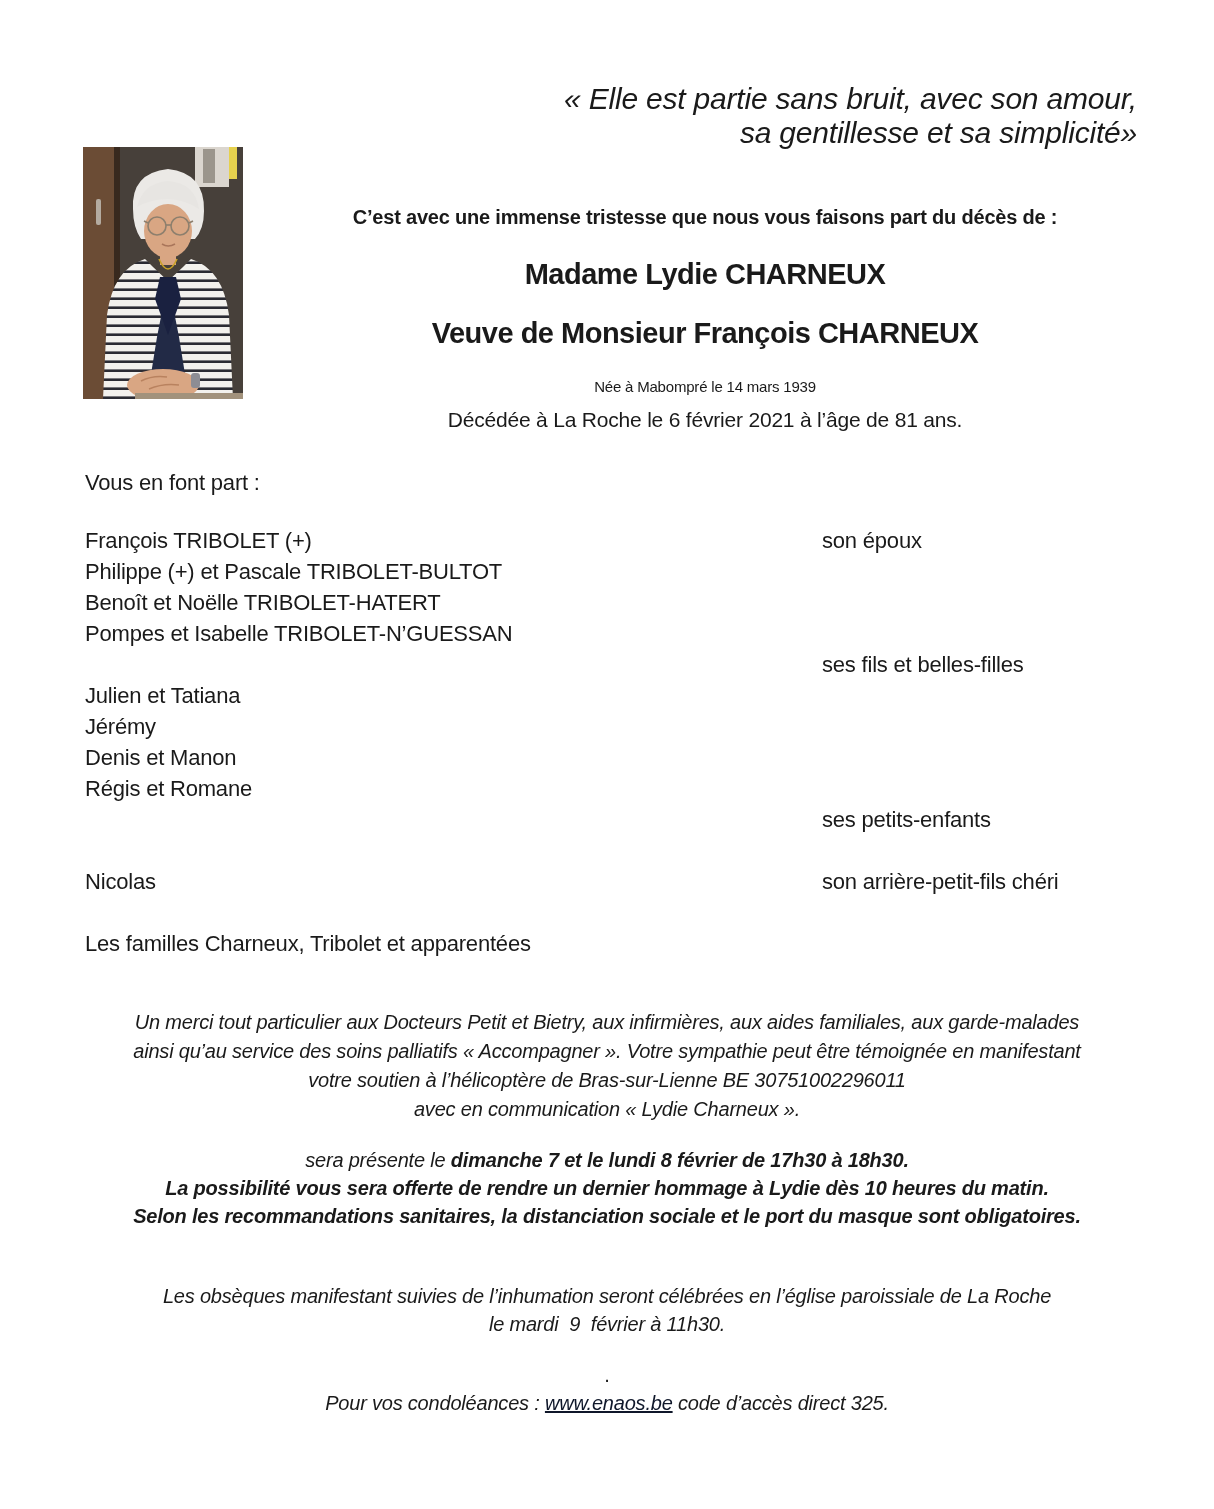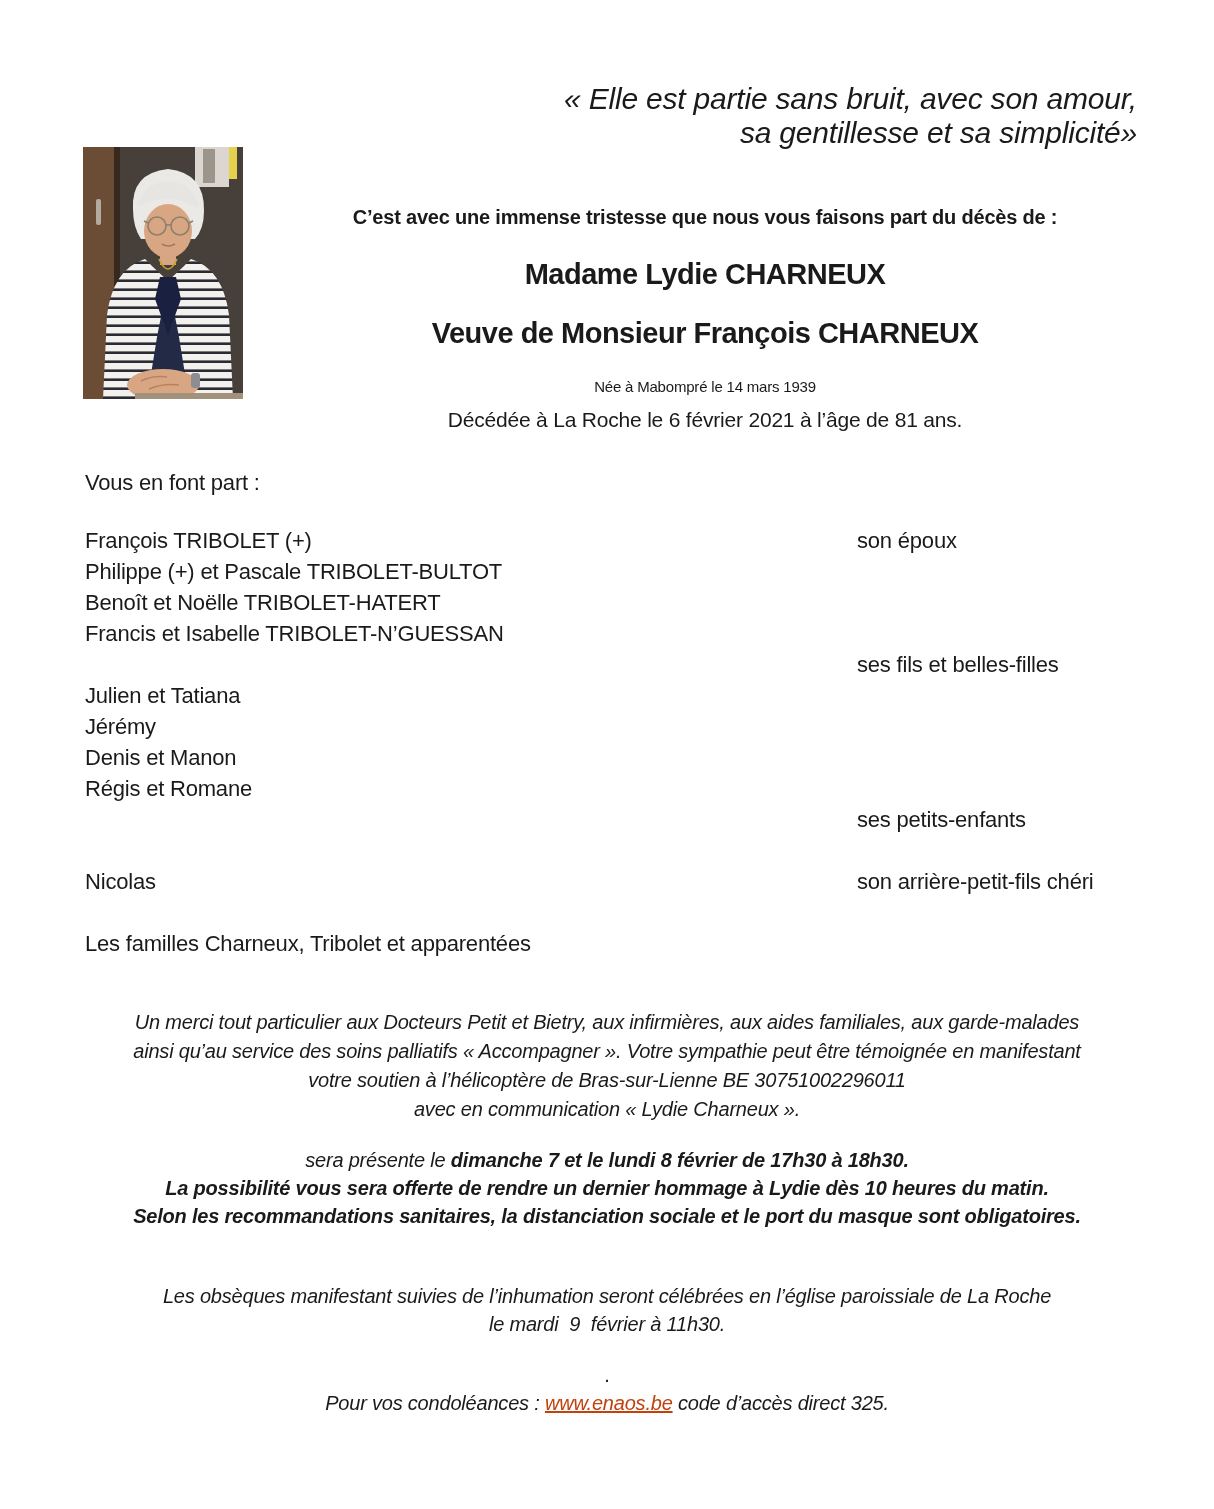--- a/index.html
+++ b/index.html
@@ -30,7 +30,7 @@
   .family-rows{left:85px;top:528px;width:1065px;font-size:22px;}
   .frow{position:relative;height:31px;white-space:pre-wrap;}
   .fleft{display:inline-block;white-space:pre-wrap;}
-  .fright{position:absolute;left:772px;top:0;white-space:pre-wrap;text-align:center;}
+  .fright{position:absolute;left:737px;top:0;white-space:pre-wrap;text-align:center;}
   .para{
     left:40px;width:1134px;text-align:center;
     font-style:italic;font-size:20px;line-height:29px;

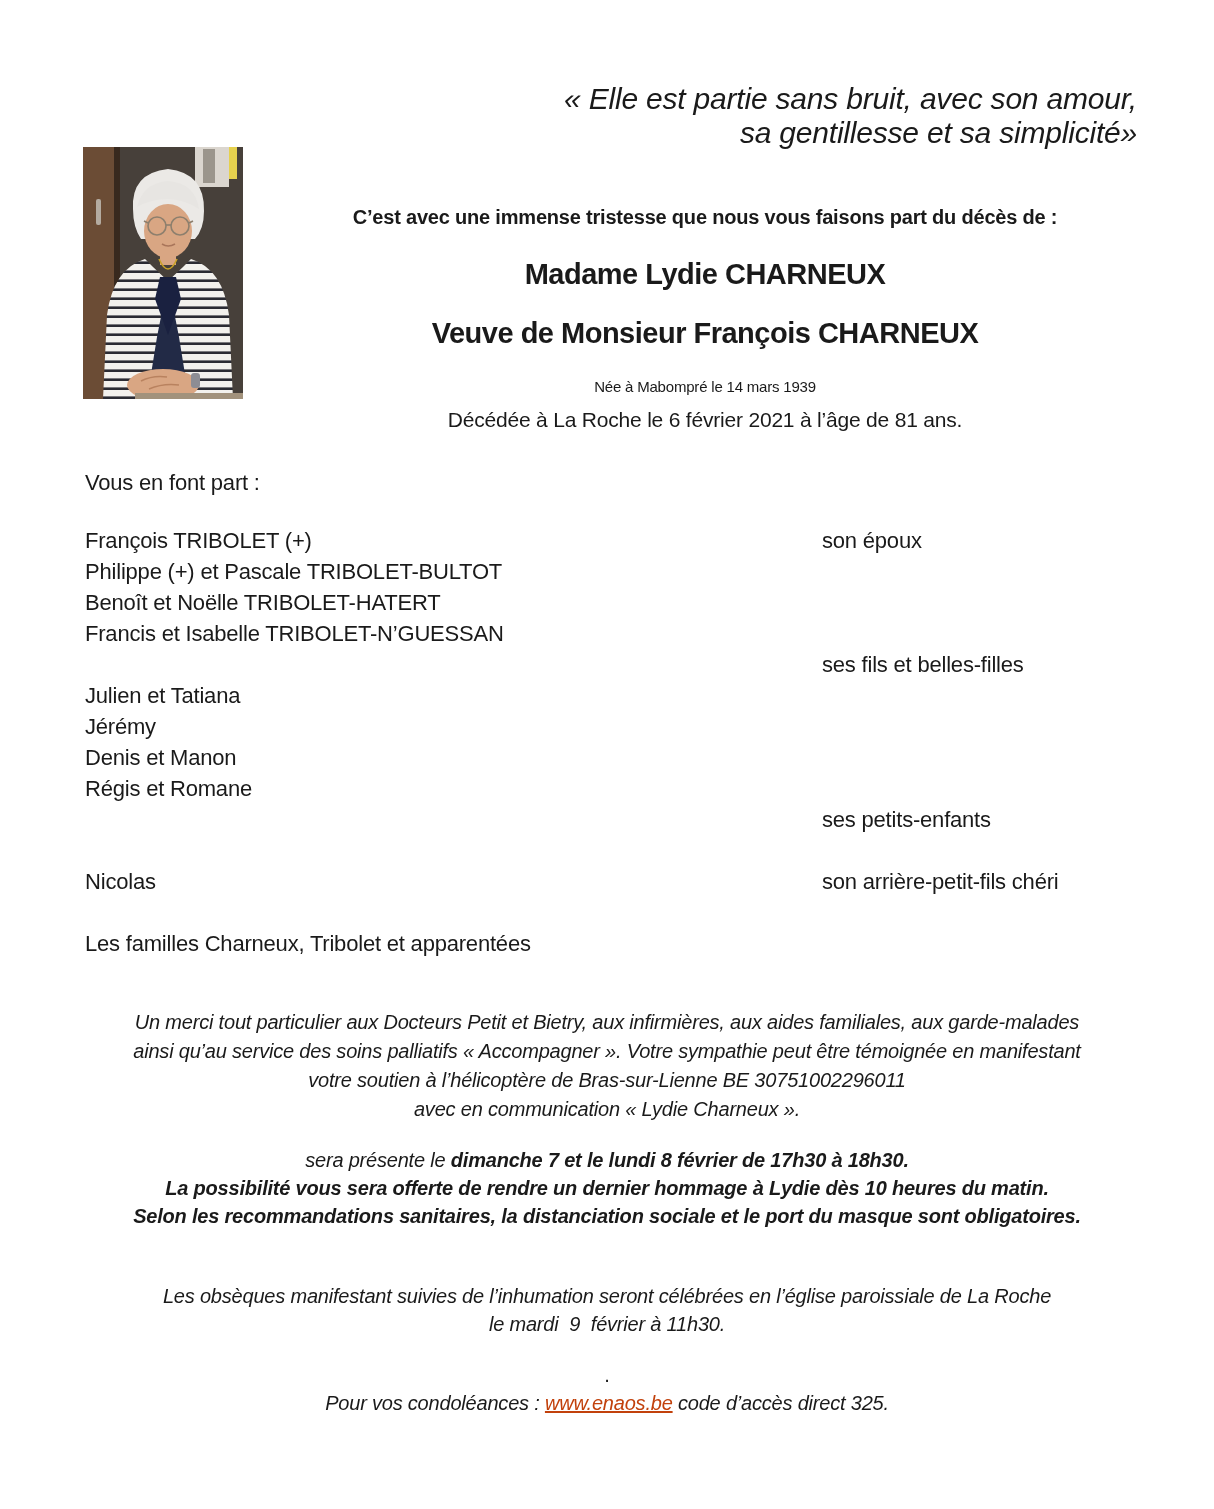--- a/index.html
+++ b/index.html
@@ -114,7 +114,7 @@
     <div class="frow"><span class="fleft">François TRIBOLET (+)</span><span class="fright">son époux</span></div>
     <div class="frow"><span class="fleft">Philippe (+) et Pascale TRIBOLET-BULTOT</span><span class="fright"></span></div>
     <div class="frow"><span class="fleft">Benoît et Noëlle TRIBOLET-HATERT</span><span class="fright"></span></div>
-    <div class="frow"><span class="fleft">Francis et Isabelle TRIBOLET-N’GUESSAN</span><span class="fright"></span></div>
+    <div class="frow"><span class="fleft">Pompes et Isabelle TRIBOLET-N’GUESSAN</span><span class="fright"></span></div>
     <div class="frow"><span class="fleft"></span><span class="fright">ses fils et belles-filles</span></div>
     <div class="frow"><span class="fleft">Julien et Tatiana</span><span class="fright"></span></div>
     <div class="frow"><span class="fleft">Jérémy</span><span class="fright"></span></div>

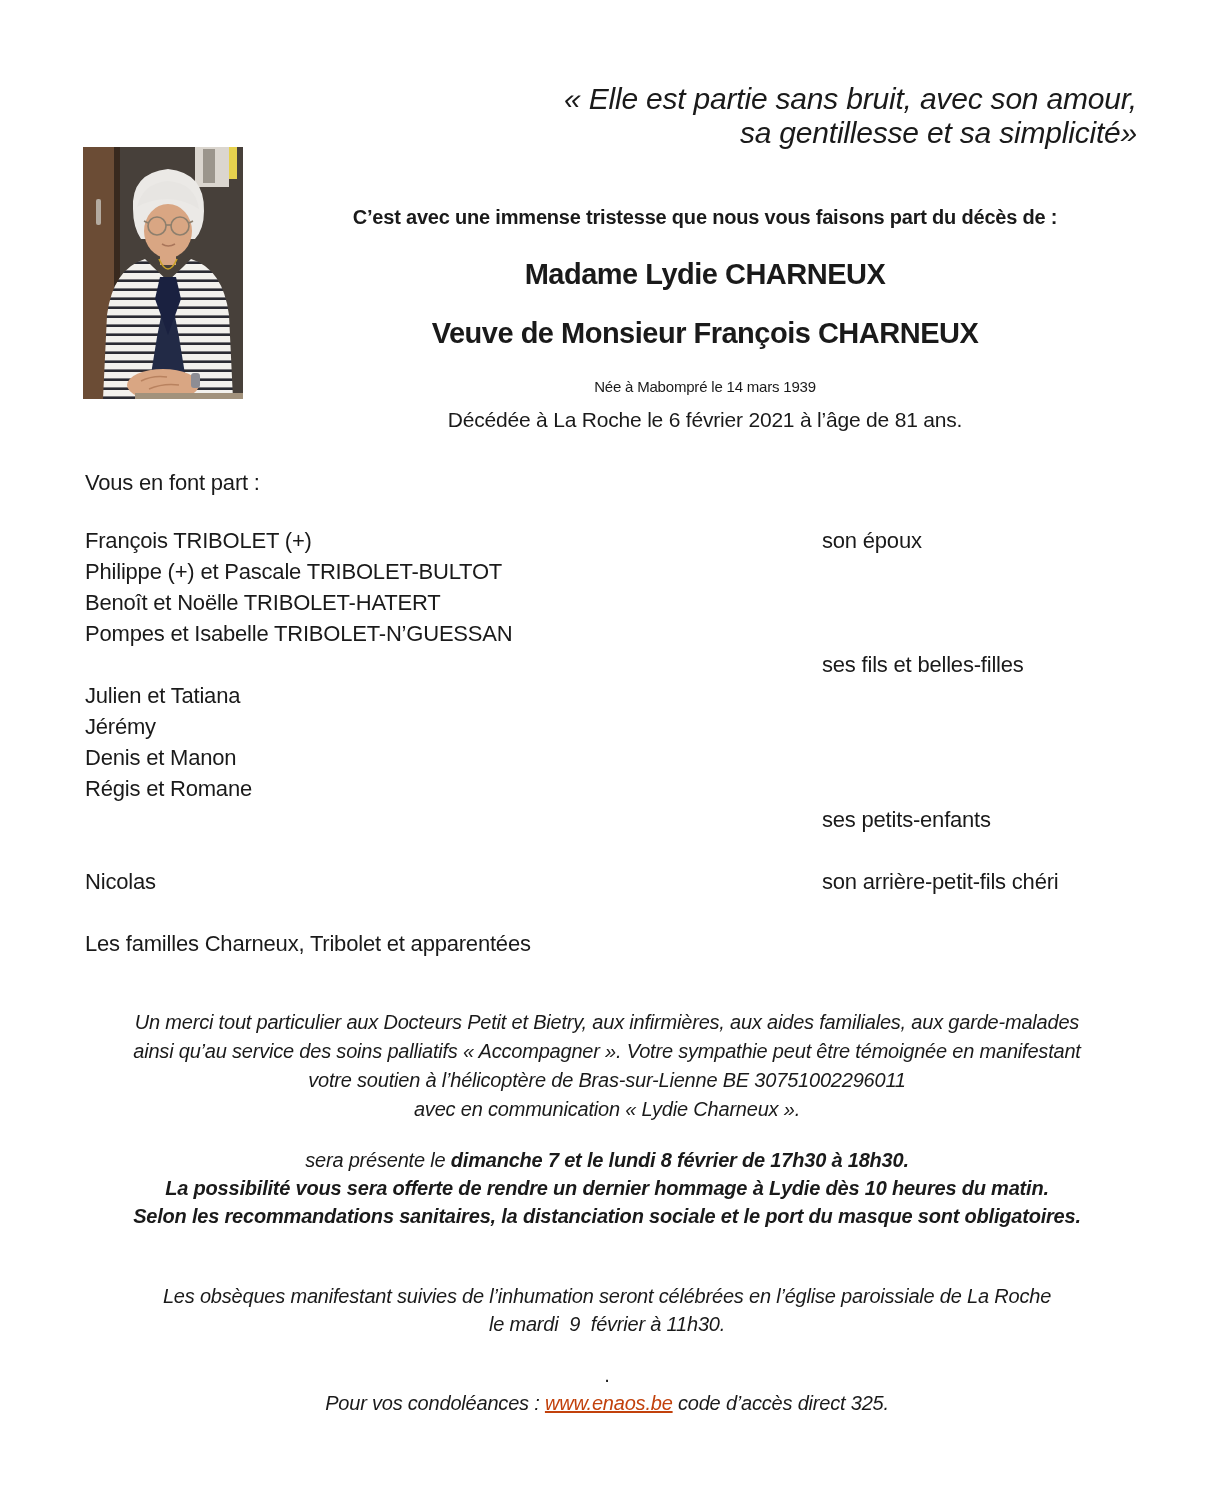--- a/index.html
+++ b/index.html
@@ -42,7 +42,7 @@
   .bold{font-weight:bold;}
   .dot-line{top:1364px;left:40px;width:1134px;text-align:center;font-size:20px;}
   .condolences{top:1392px;left:40px;width:1134px;text-align:center;font-style:italic;font-size:20px;}
-  .link{color:#c2410c;text-decoration:underline;cursor:pointer;}
+  .link{color:#0f172a;text-decoration:underline;cursor:pointer;}
 </style>
 </head>
 <body>

